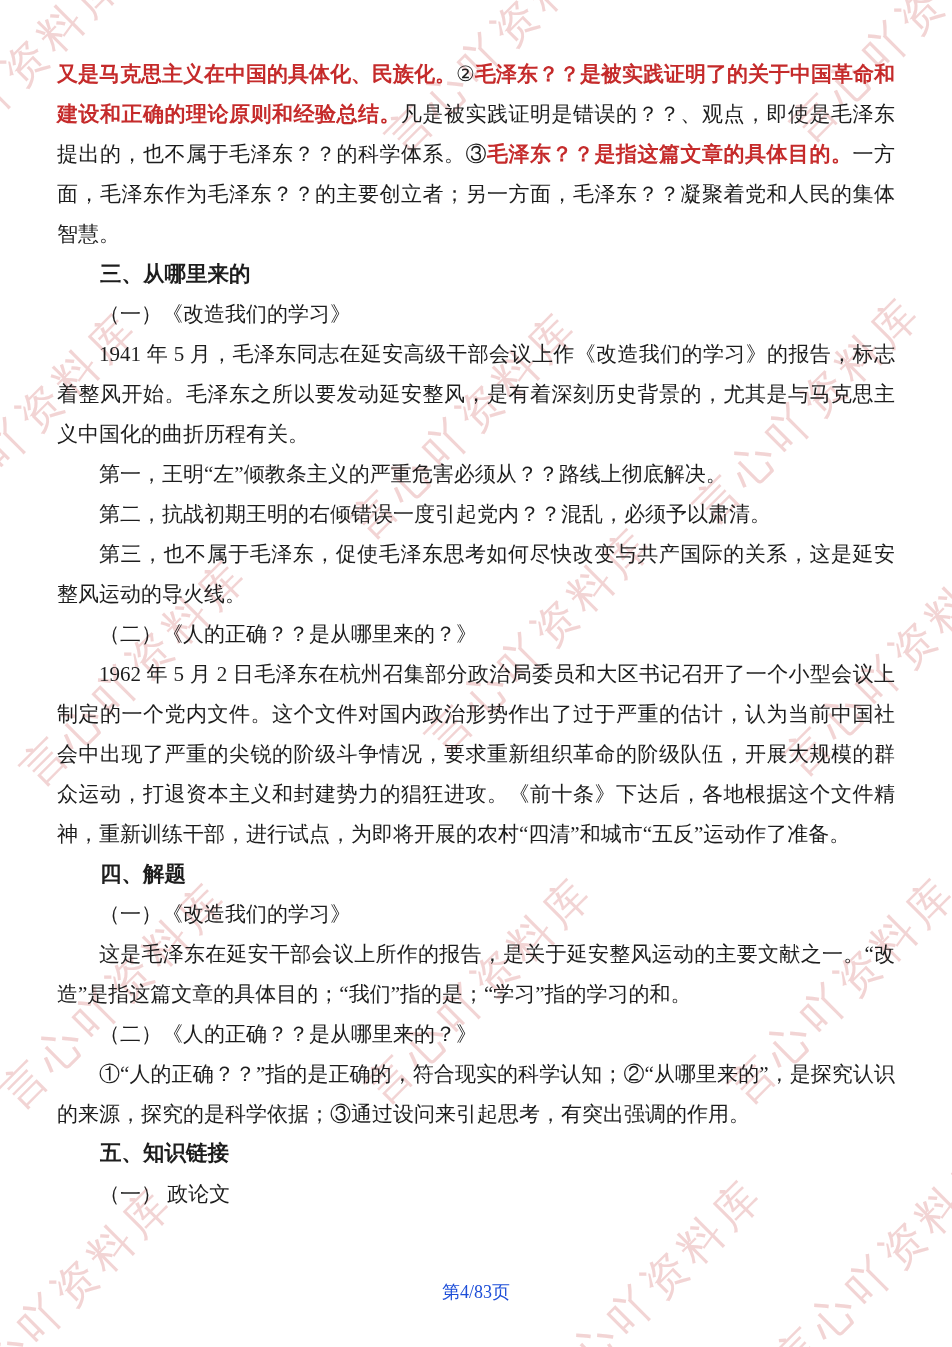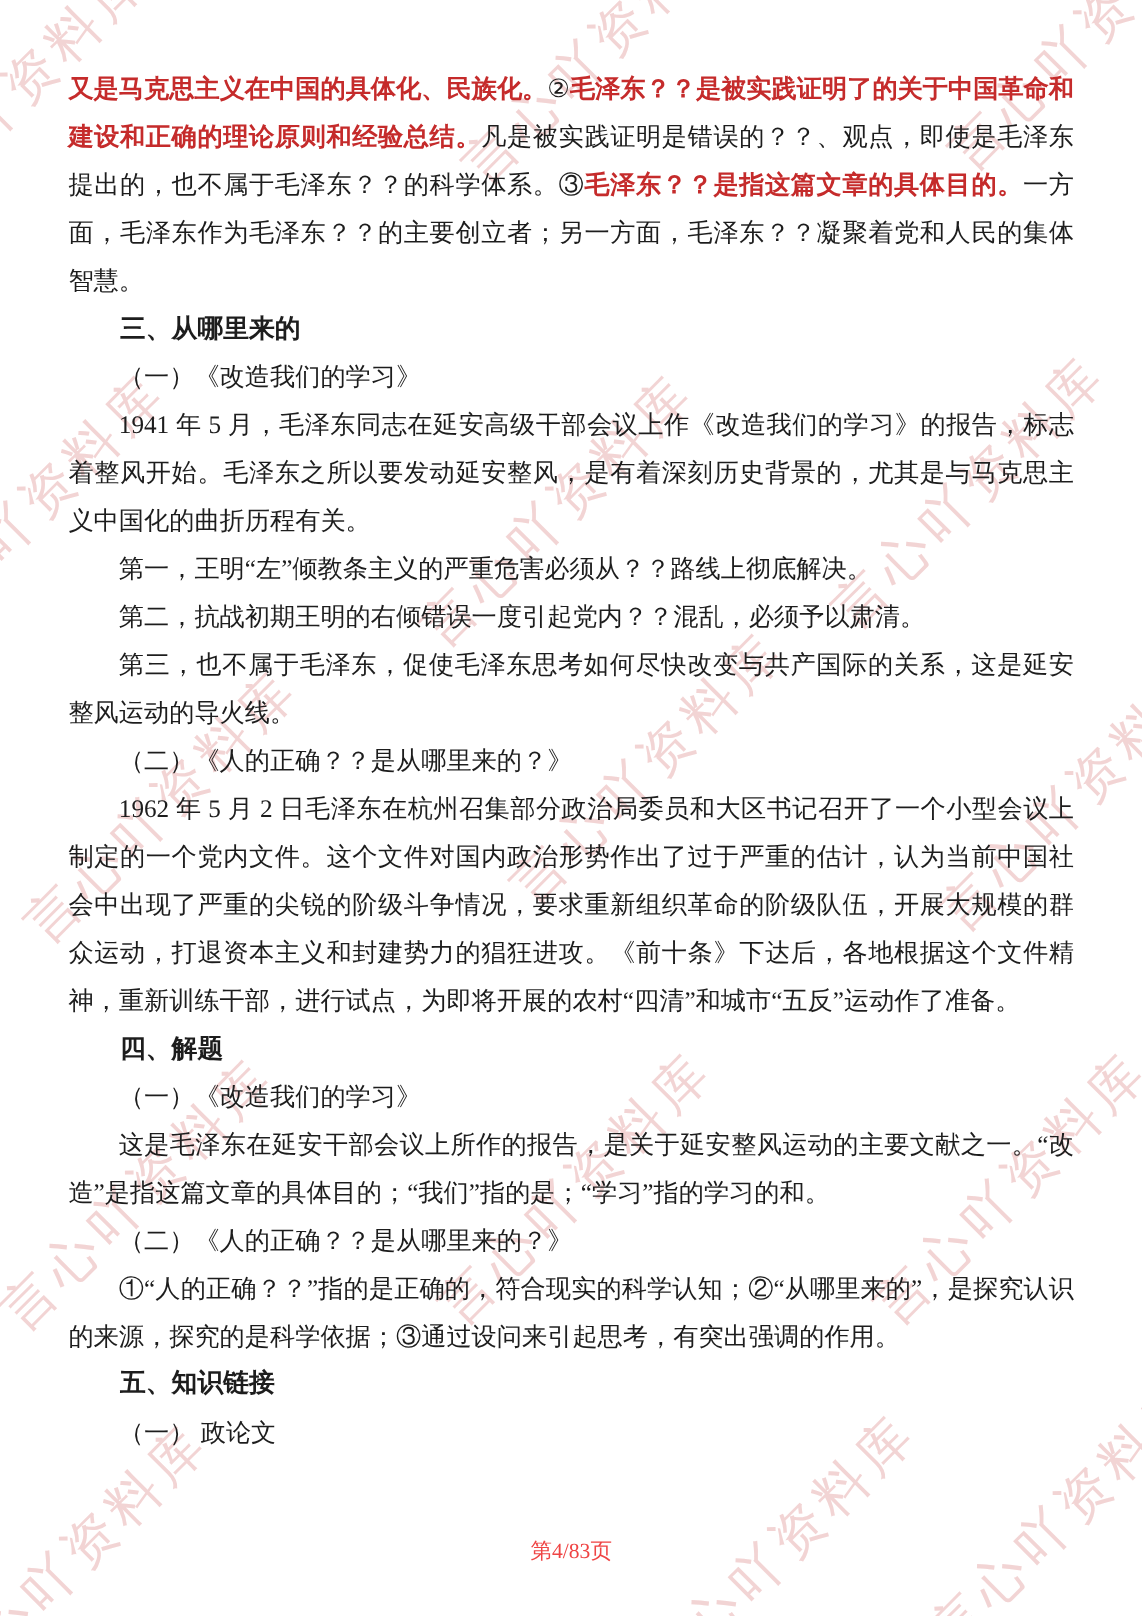--- a/index.html
+++ b/index.html
@@ -46,7 +46,7 @@
     z-index:1;
     text-align:center;
     font-size:18px;
-    color:#ef4444;
+    color:#1d4ed8;
   }
 </style>
 </head>

